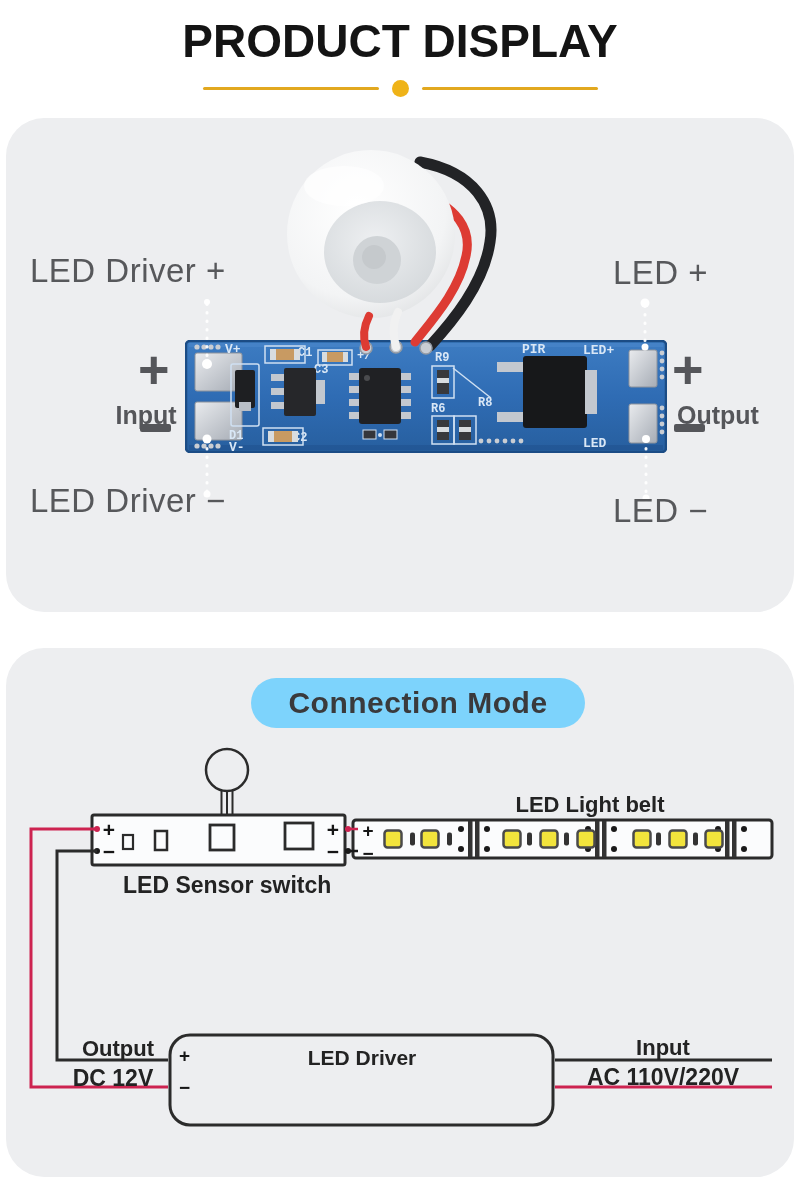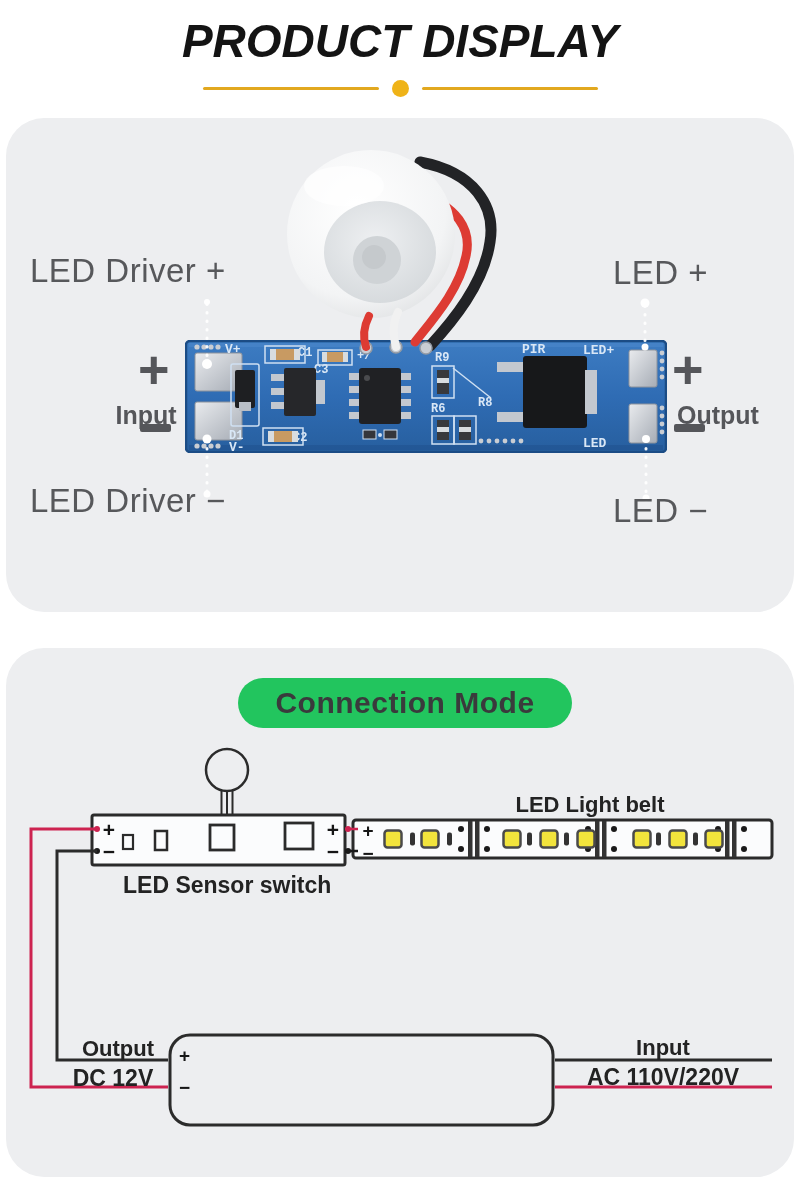--- a/index.html
+++ b/index.html
@@ -9,7 +9,7 @@
   
   header{position:absolute;left:0;top:0;width:800px;height:116px;}
   h1{margin:0;position:absolute;left:0;top:14px;width:800px;text-align:center;
-     font-size:46px;font-weight:bold;letter-spacing:0px;color:#141414;font-style:italic;}
+     font-size:46px;font-weight:bold;letter-spacing:0px;color:#141414;}
   .divider{position:absolute;left:0;top:80px;width:800px;display:flex;align-items:center;justify-content:center;gap:13px;}
   .dline{width:176px;height:3px;background:#e2a81f;border-radius:2px;}
   .ddot{width:17px;height:17px;border-radius:50%;background:#efb318;}

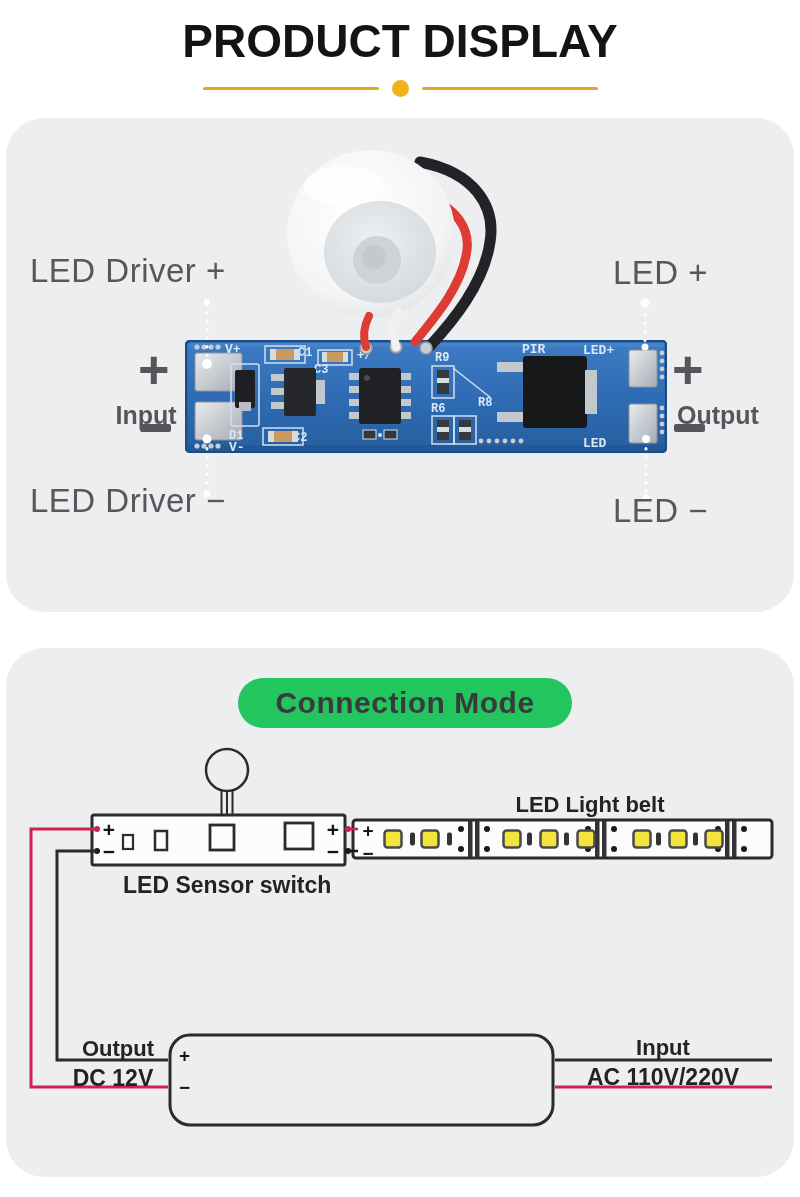--- a/index.html
+++ b/index.html
@@ -28,7 +28,7 @@
   .pbar{position:absolute;width:31px;height:8px;background:#55565a;border-radius:2px;}
 
   
-  .pill{position:absolute;left:232px;top:30px;width:334px;height:50px;background:#22c55e;border-radius:26px;
+  .pill{position:absolute;left:245px;top:30px;width:334px;height:50px;background:#7dd3fc;border-radius:26px;
         display:flex;align-items:center;justify-content:center;}
   .pill span{font-size:30px;font-weight:bold;color:#3a3a3c;letter-spacing:0.5px;}
   .dlabel{position:absolute;color:#232323;font-weight:bold;white-space:nowrap;text-align:center;}

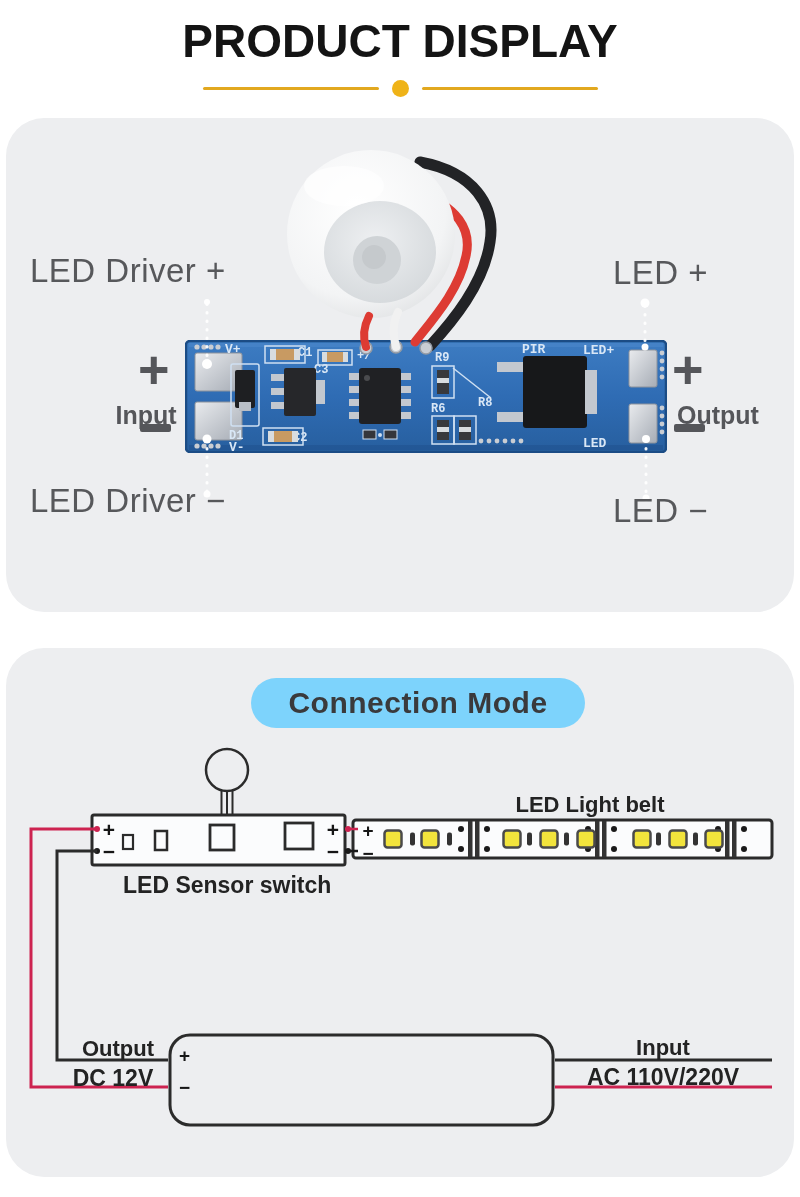--- a/index.html
+++ b/index.html
@@ -342,6 +342,7 @@
 
     <div class="dlabel" style="left:117px;top:224px;width:200px;font-size:23px">LED Sensor switch</div>
     <div class="dlabel" style="left:484px;top:144px;width:200px;font-size:22px">LED Light belt</div>
+    <div class="dlabel" style="left:256px;top:398px;width:200px;font-size:21px">LED Driver</div>
     <div class="dlabel" style="left:57px;top:388px;width:110px;font-size:22px">Output</div>
     <div class="dlabel" style="left:52px;top:417px;width:110px;font-size:23px">DC 12V</div>
     <div class="dlabel" style="left:587px;top:387px;width:140px;font-size:22px">Input</div>

